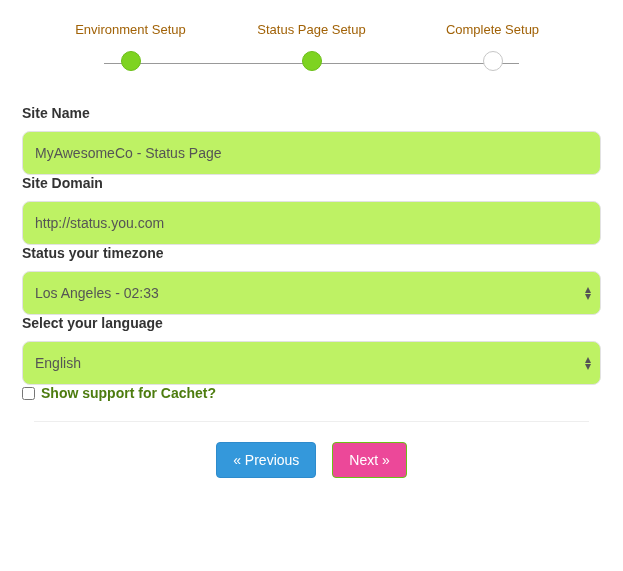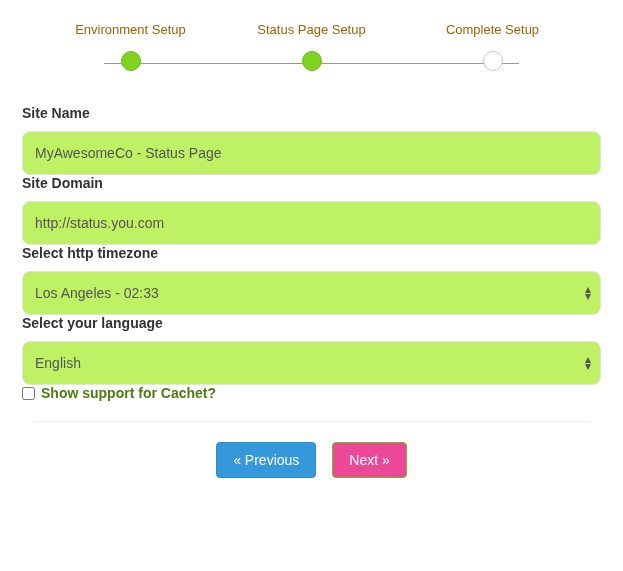--- a/index.html
+++ b/index.html
@@ -165,7 +165,7 @@
 </div>
 
 <div class="form-group">
-  <label class="form-label">Select http timezone</label>
+  <label class="form-label">Status your timezone</label>
   <div class="select-wrap">
     <select class="form-select">
       <option>Los Angeles - 02:33</option>

